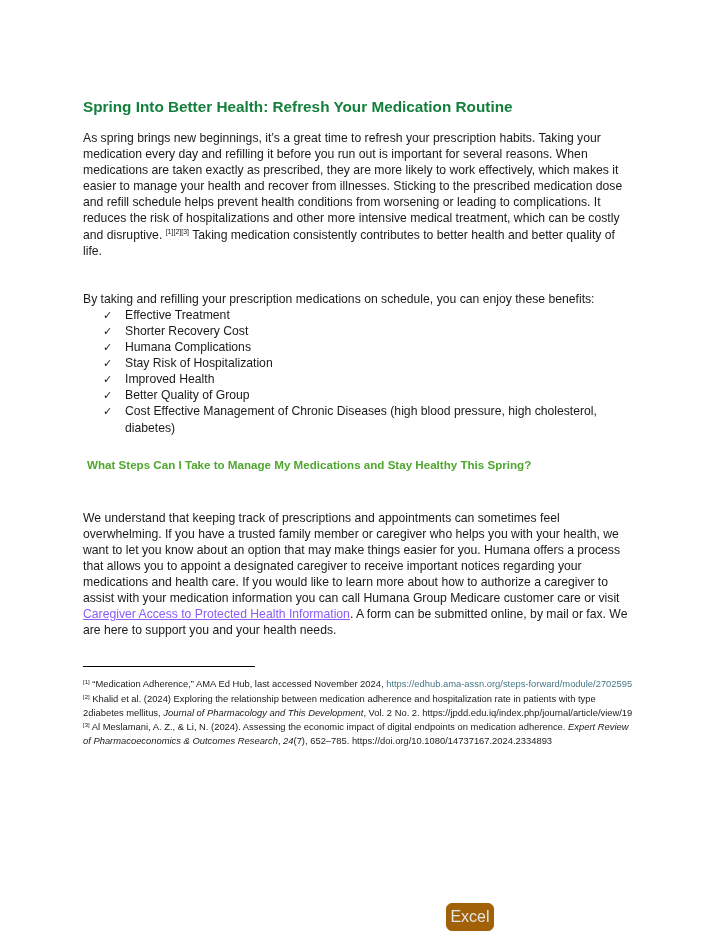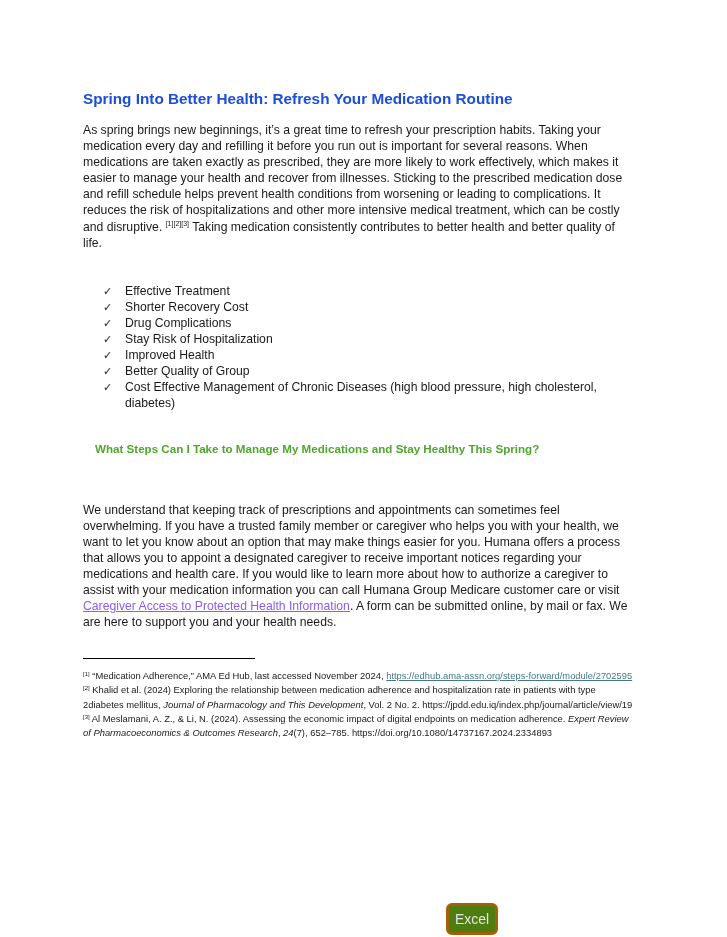--- a/index.html
+++ b/index.html
@@ -10,8 +10,8 @@
     }
     .page { position: absolute; left: 83px; top: 80px; width: 550px; }
     .title {
-      color: #1d4ed8; font-weight: bold; font-size: 15.3px;
-      margin: 8px 0 12px 0; line-height: 22px;
+      color: #15803d; font-weight: bold; font-size: 15.3px;
+      margin: 16px 0 12px 0; line-height: 22px;
     }
     p { margin: 0; font-size: 12.2px; line-height: 16.1px; }
     .gap { height: 16px; }

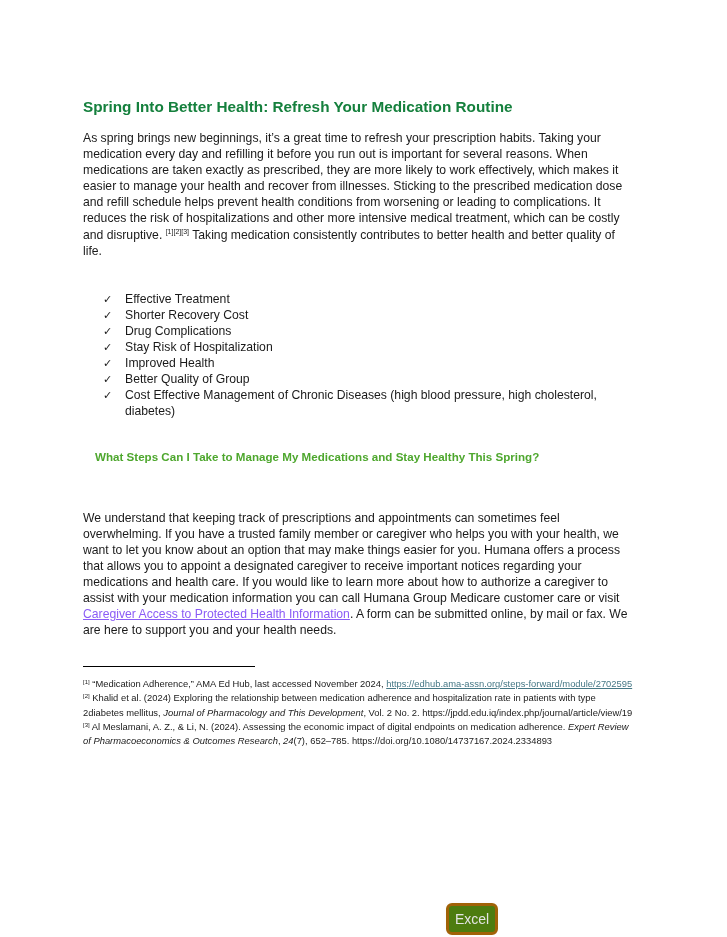--- a/index.html
+++ b/index.html
@@ -48,6 +48,7 @@
 
   <div class="gap"></div>
 
+  <p>By taking and refilling your prescription medications on schedule, you can enjoy these benefits:</p>
   <ul class="checks">
     <li><span class="chk">✓</span><span>Effective Treatment</span></li>
     <li><span class="chk">✓</span><span>Shorter Recovery Cost</span></li>

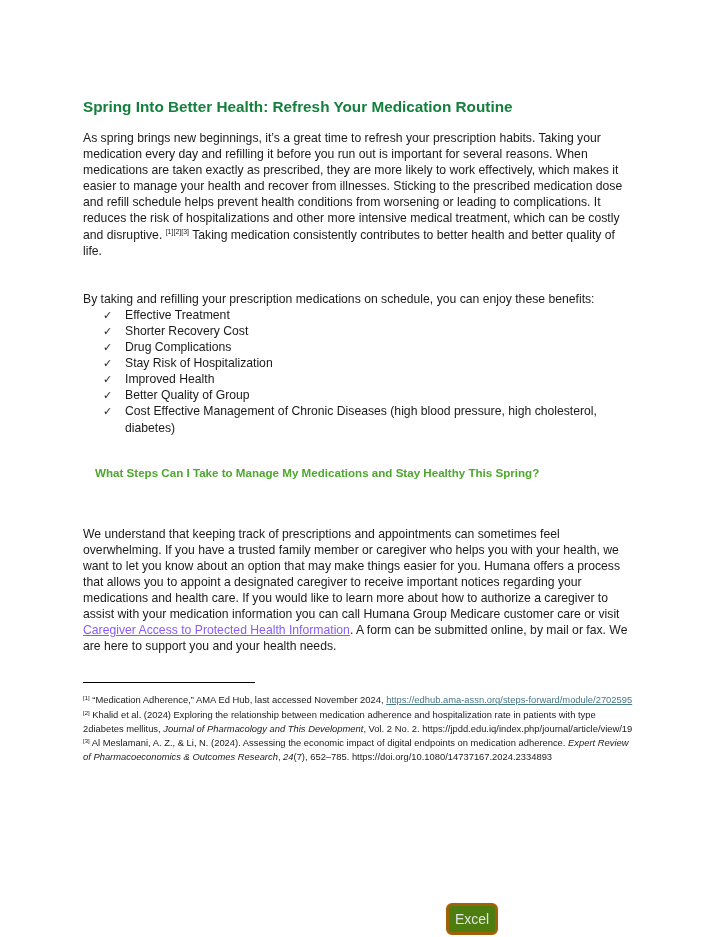--- a/index.html
+++ b/index.html
@@ -52,7 +52,7 @@
   <ul class="checks">
     <li><span class="chk">✓</span><span>Effective Treatment</span></li>
     <li><span class="chk">✓</span><span>Shorter Recovery Cost</span></li>
-    <li><span class="chk">✓</span><span>Drug Complications</span></li>
+    <li><span class="chk">✓</span><span>Humana Complications</span></li>
     <li><span class="chk">✓</span><span>Stay Risk of Hospitalization</span></li>
     <li><span class="chk">✓</span><span>Improved Health</span></li>
     <li><span class="chk">✓</span><span>Better Quality of Group</span></li>

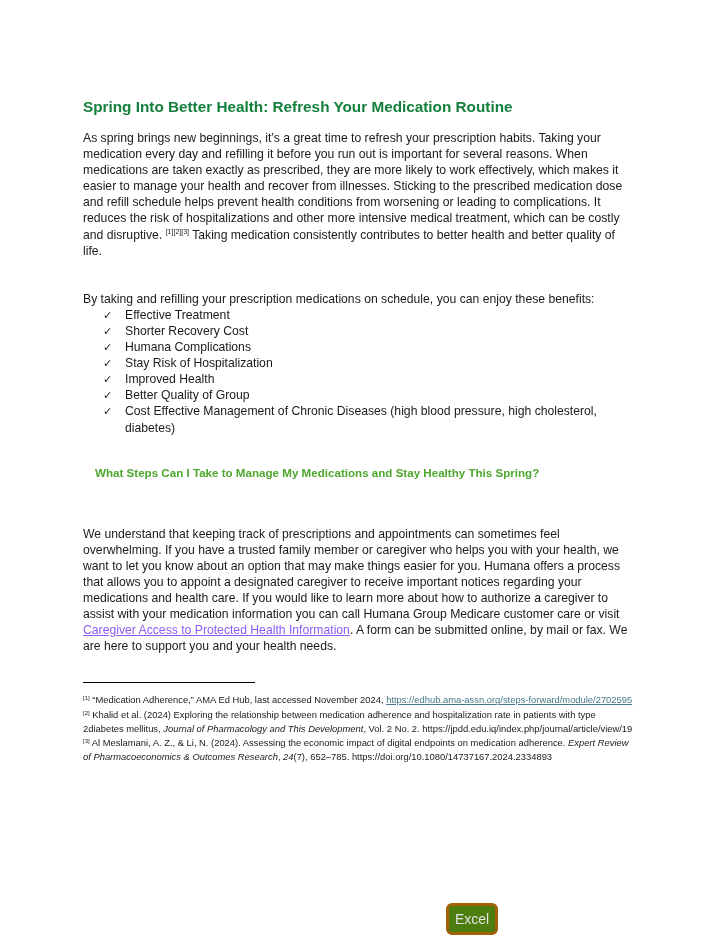--- a/index.html
+++ b/index.html
@@ -21,7 +21,7 @@
     ul.checks li .chk { position: absolute; left: 0; top: 0; font-size: 11px; }
     .subhead {
       color: #4ea72e; font-weight: bold; font-size: 11.6px; line-height: 16px;
-      margin: 12px;
+      margin: 4px;
     }
     a.link { color: #8b5cf6; text-decoration: underline; }
     .fn-rule { width: 172px; height: 1px; background: #000; margin: 28px 0 10px 0; }

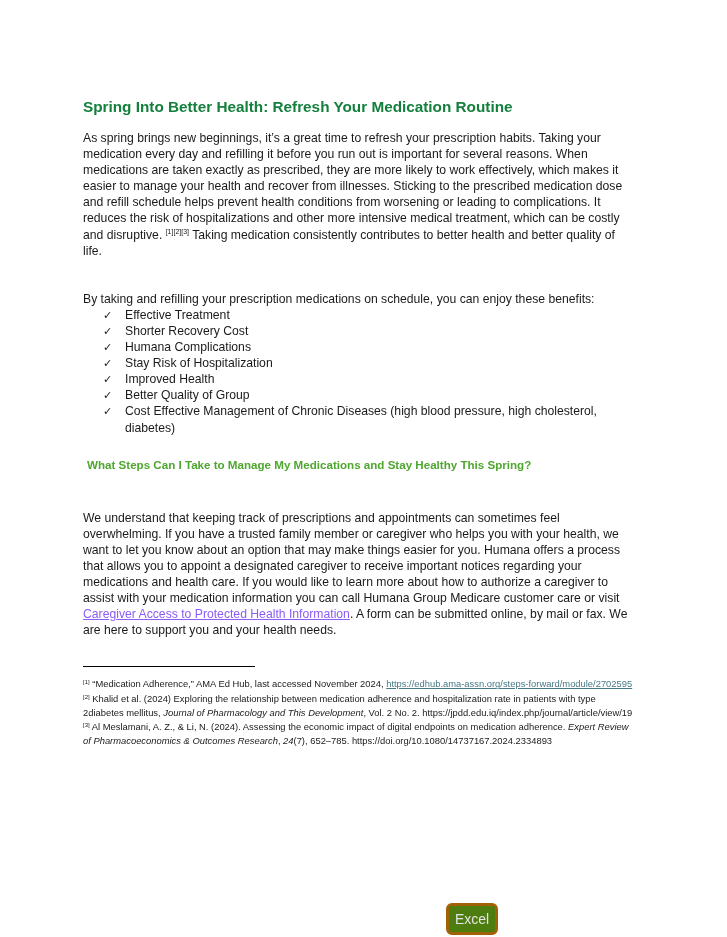--- a/index.html
+++ b/index.html
@@ -27,7 +27,7 @@
     .fn-rule { width: 172px; height: 1px; background: #000; margin: 28px 0 10px 0; }
     .fn { font-size: 9.4px; line-height: 14.2px; margin: 0; }
     .fn sup { font-size: 6px; vertical-align: 3px; }
-    .fn a { color: #467886; text-decoration: underline; }
+    .fn a { color: #467886; }
     .excel-btn {
       position: absolute; left: 446px; top: 903px; width: 46px; height: 26px;
       border: 3px solid #a16207; border-radius: 6px; background: #4d7c0f;

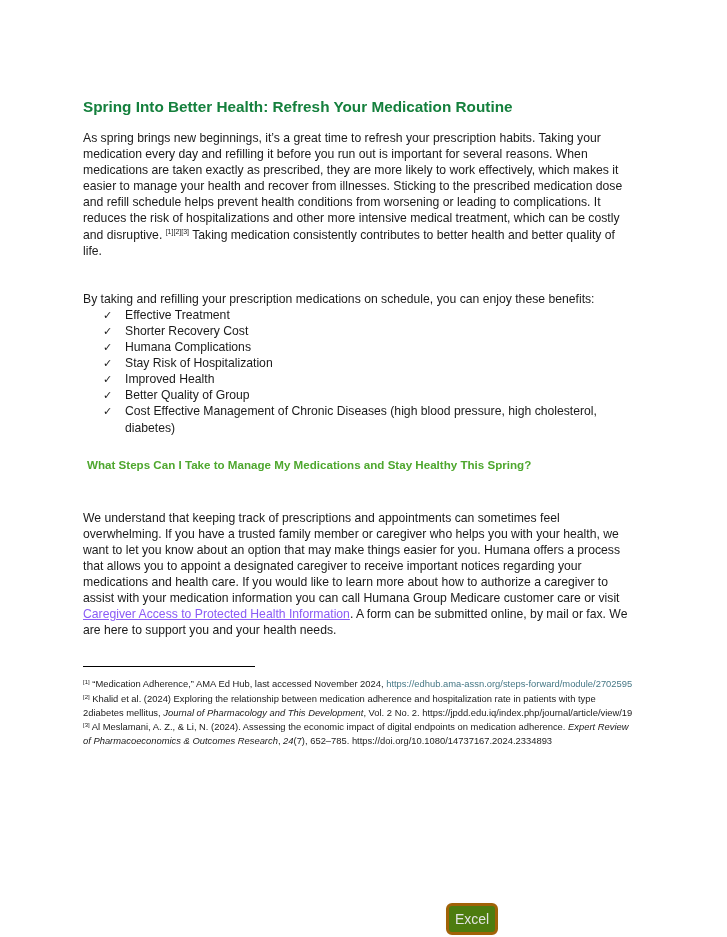--- a/index.html
+++ b/index.html
@@ -30,8 +30,8 @@
     .fn a { color: #467886; }
     .excel-btn {
       position: absolute; left: 446px; top: 903px; width: 46px; height: 26px;
-      border: 3px solid #a16207; border-radius: 6px; background: #4d7c0f;
-      color: #e4e4e4; font-size: 14px; line-height: 26px; text-align: center;
+      border: 1px solid #a16207; border-radius: 6px; background: #a16207;
+      color: #e4e4e4; font-size: 16px; line-height: 26px; text-align: center;
       box-shadow: 0 0 3px rgba(0,0,0,0.03);
     }
   </style>

